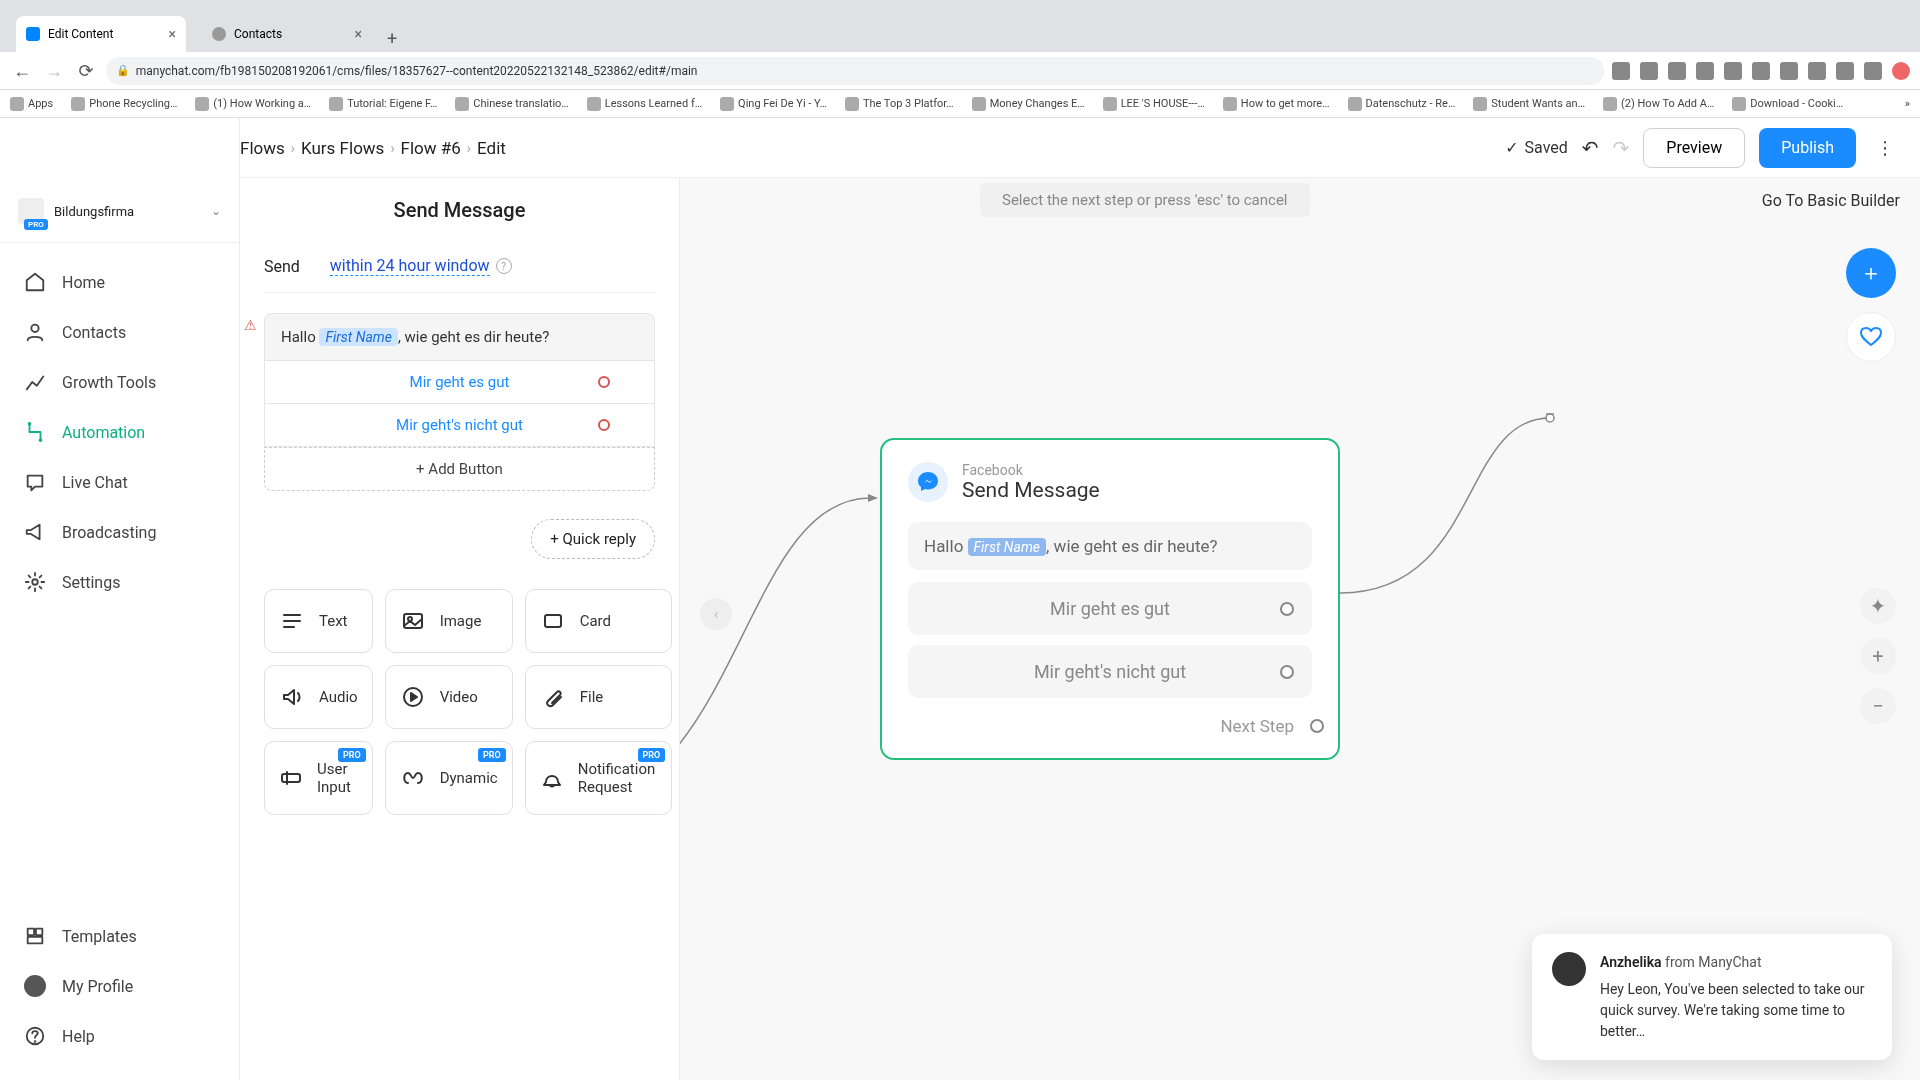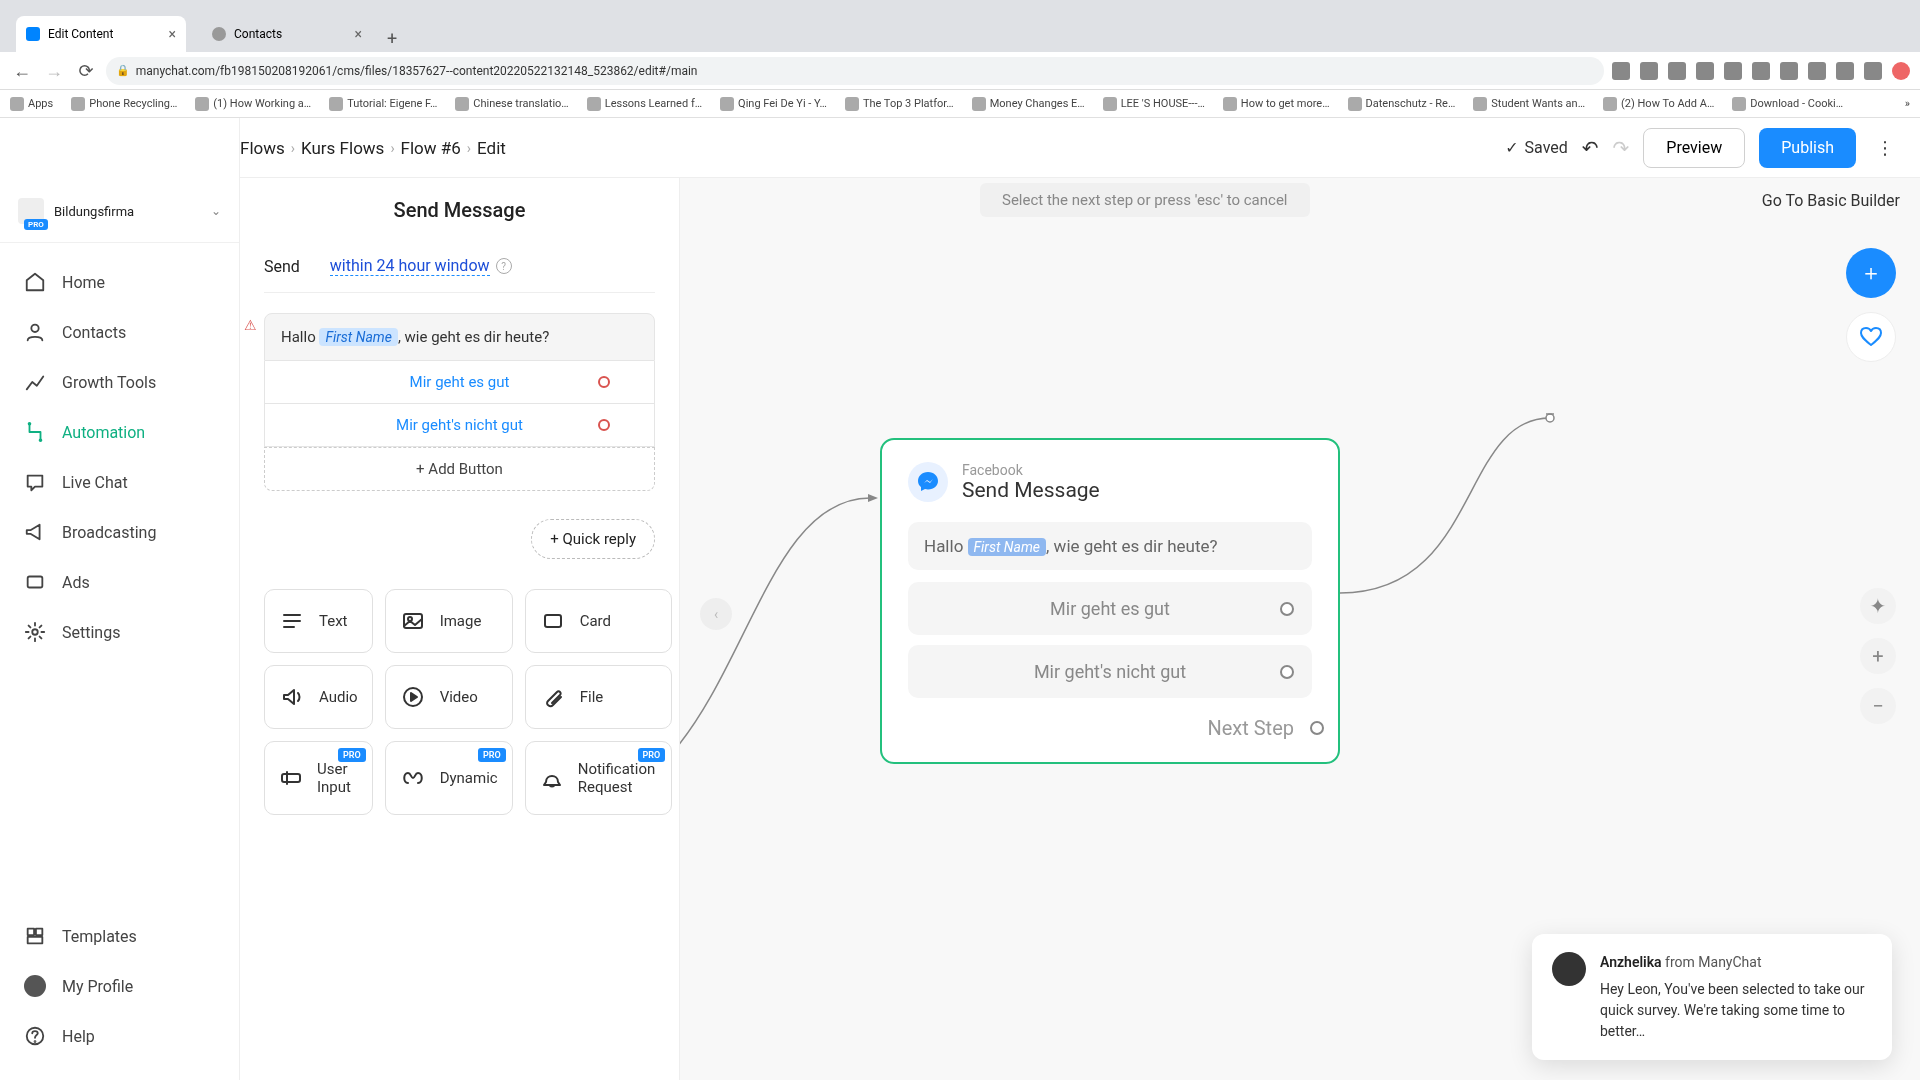--- a/index.html
+++ b/index.html
@@ -324,14 +324,6 @@
     <div class="nav-item">
       <span class="nav-icon">
           <svg class="icon" viewBox="0 0 24 24" width="22" height="22">
-            <rect x="4" y="6" width="16" height="12" rx="2"></rect>
-          </svg>
-        </span>
-      <span>Ads</span>
-    </div>
-    <div class="nav-item">
-      <span class="nav-icon">
-          <svg class="icon" viewBox="0 0 24 24" width="22" height="22">
             <circle cx="12" cy="12" r="3"></circle>
             <path d="M12 2 V5 M12 19 V22 M2 12 H5 M19 12 H22 M5 5 L7 7 M17 17 L19 19 M5 19 L7 17 M17 7 L19 5"></path>
           </svg>

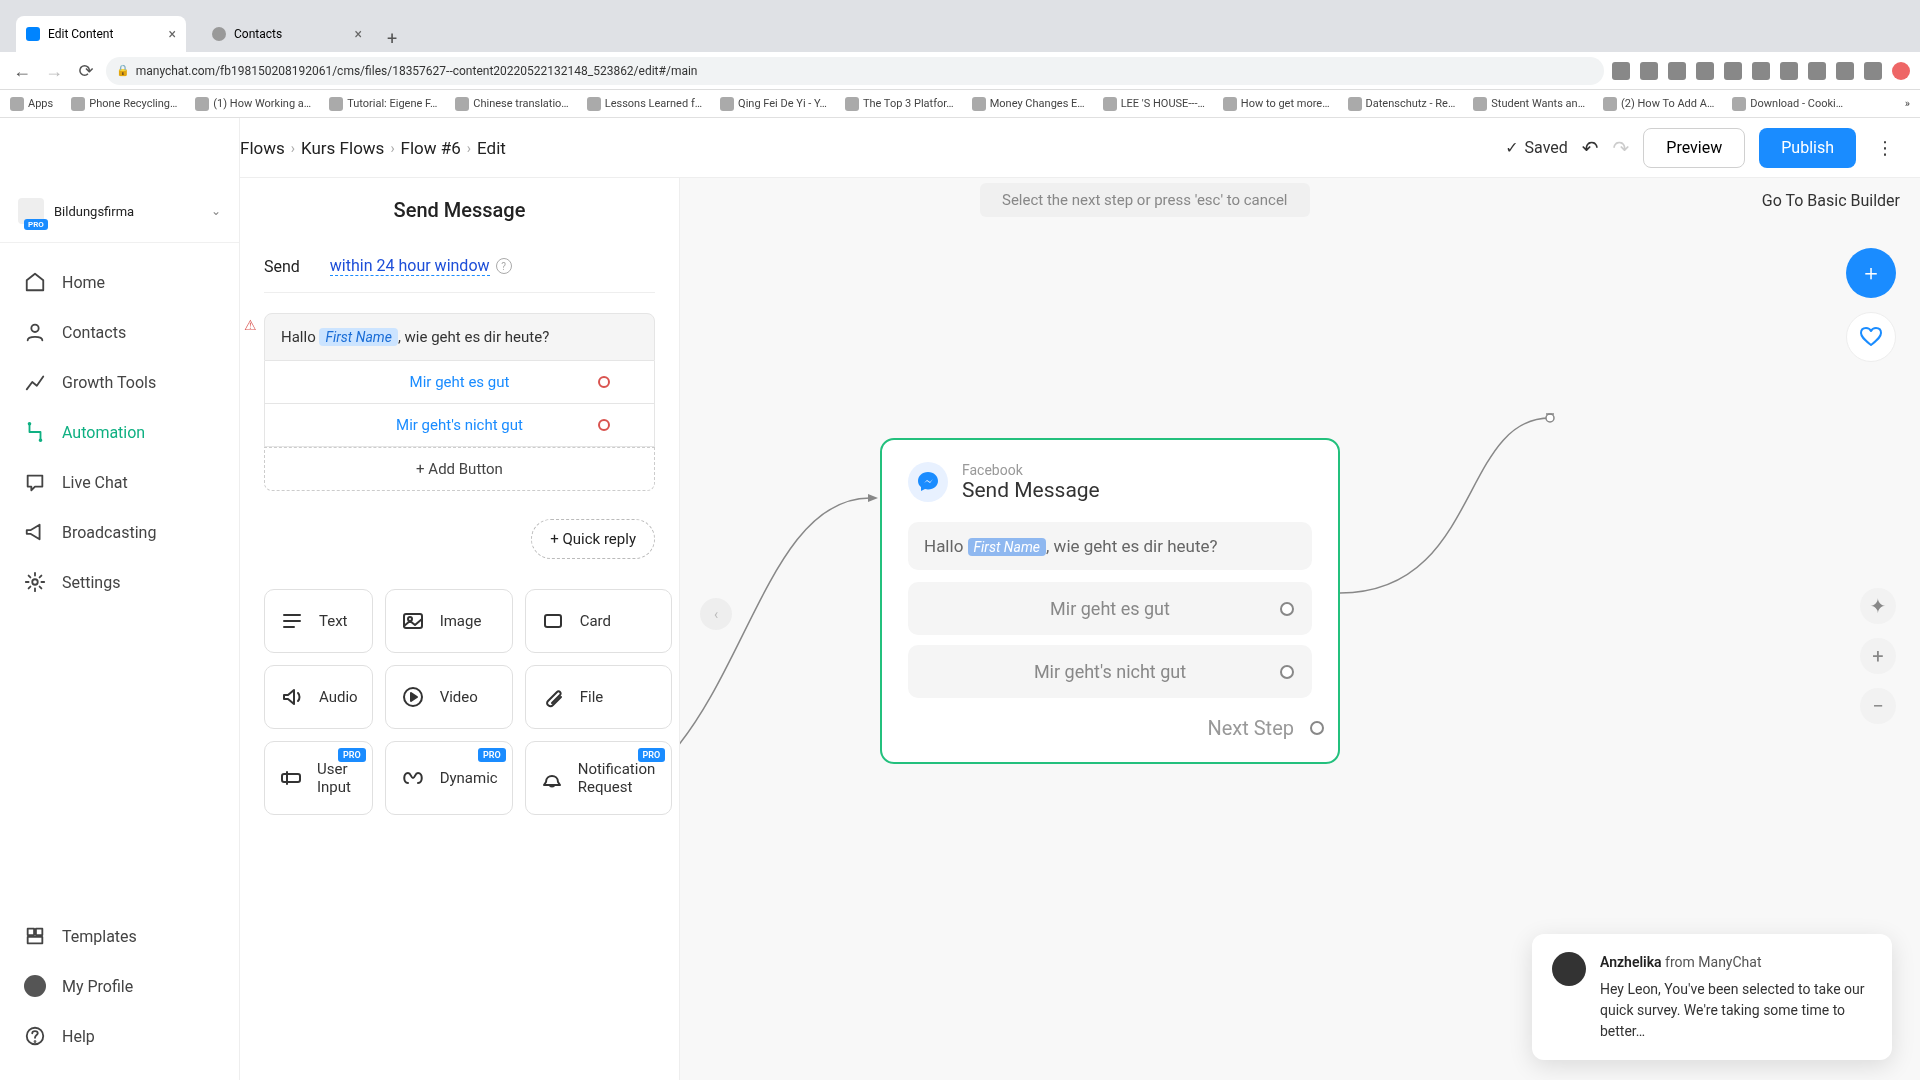--- a/index.html
+++ b/index.html
@@ -97,7 +97,7 @@
 .node-msg .var-chip { background: #8fb8f0; color: #fff; }
 .node-btn { background: #f5f5f5; border-radius: 10px; padding: 16px; text-align: center; font-size: 18px; color: #888; margin-bottom: 10px; position: relative; }
 .node-btn .port { position: absolute; right: 18px; top: 50%; transform: translateY(-50%); width: 14px; height: 14px; border: 2px solid #888; border-radius: 50%; background: #fff; }
-.next-step { text-align: right; color: #999; font-size: 20px; margin-top: 18px; position: relative; padding-right: 18px; }
+.next-step { text-align: right; color: #999; font-size: 17px; margin-top: 18px; position: relative; padding-right: 18px; }
 .next-step .port { position: absolute; right: -12px; top: 50%; transform: translateY(-50%); width: 14px; height: 14px; border: 2px solid #888; border-radius: 50%; background: #fff; }
 
 .canvas-nav-prev { position: absolute; left: 20px; top: 480px; width: 32px; height: 32px; border-radius: 50%; background: #eee; color: #bbb; display: flex; align-items: center; justify-content: center; font-size: 14px; }

